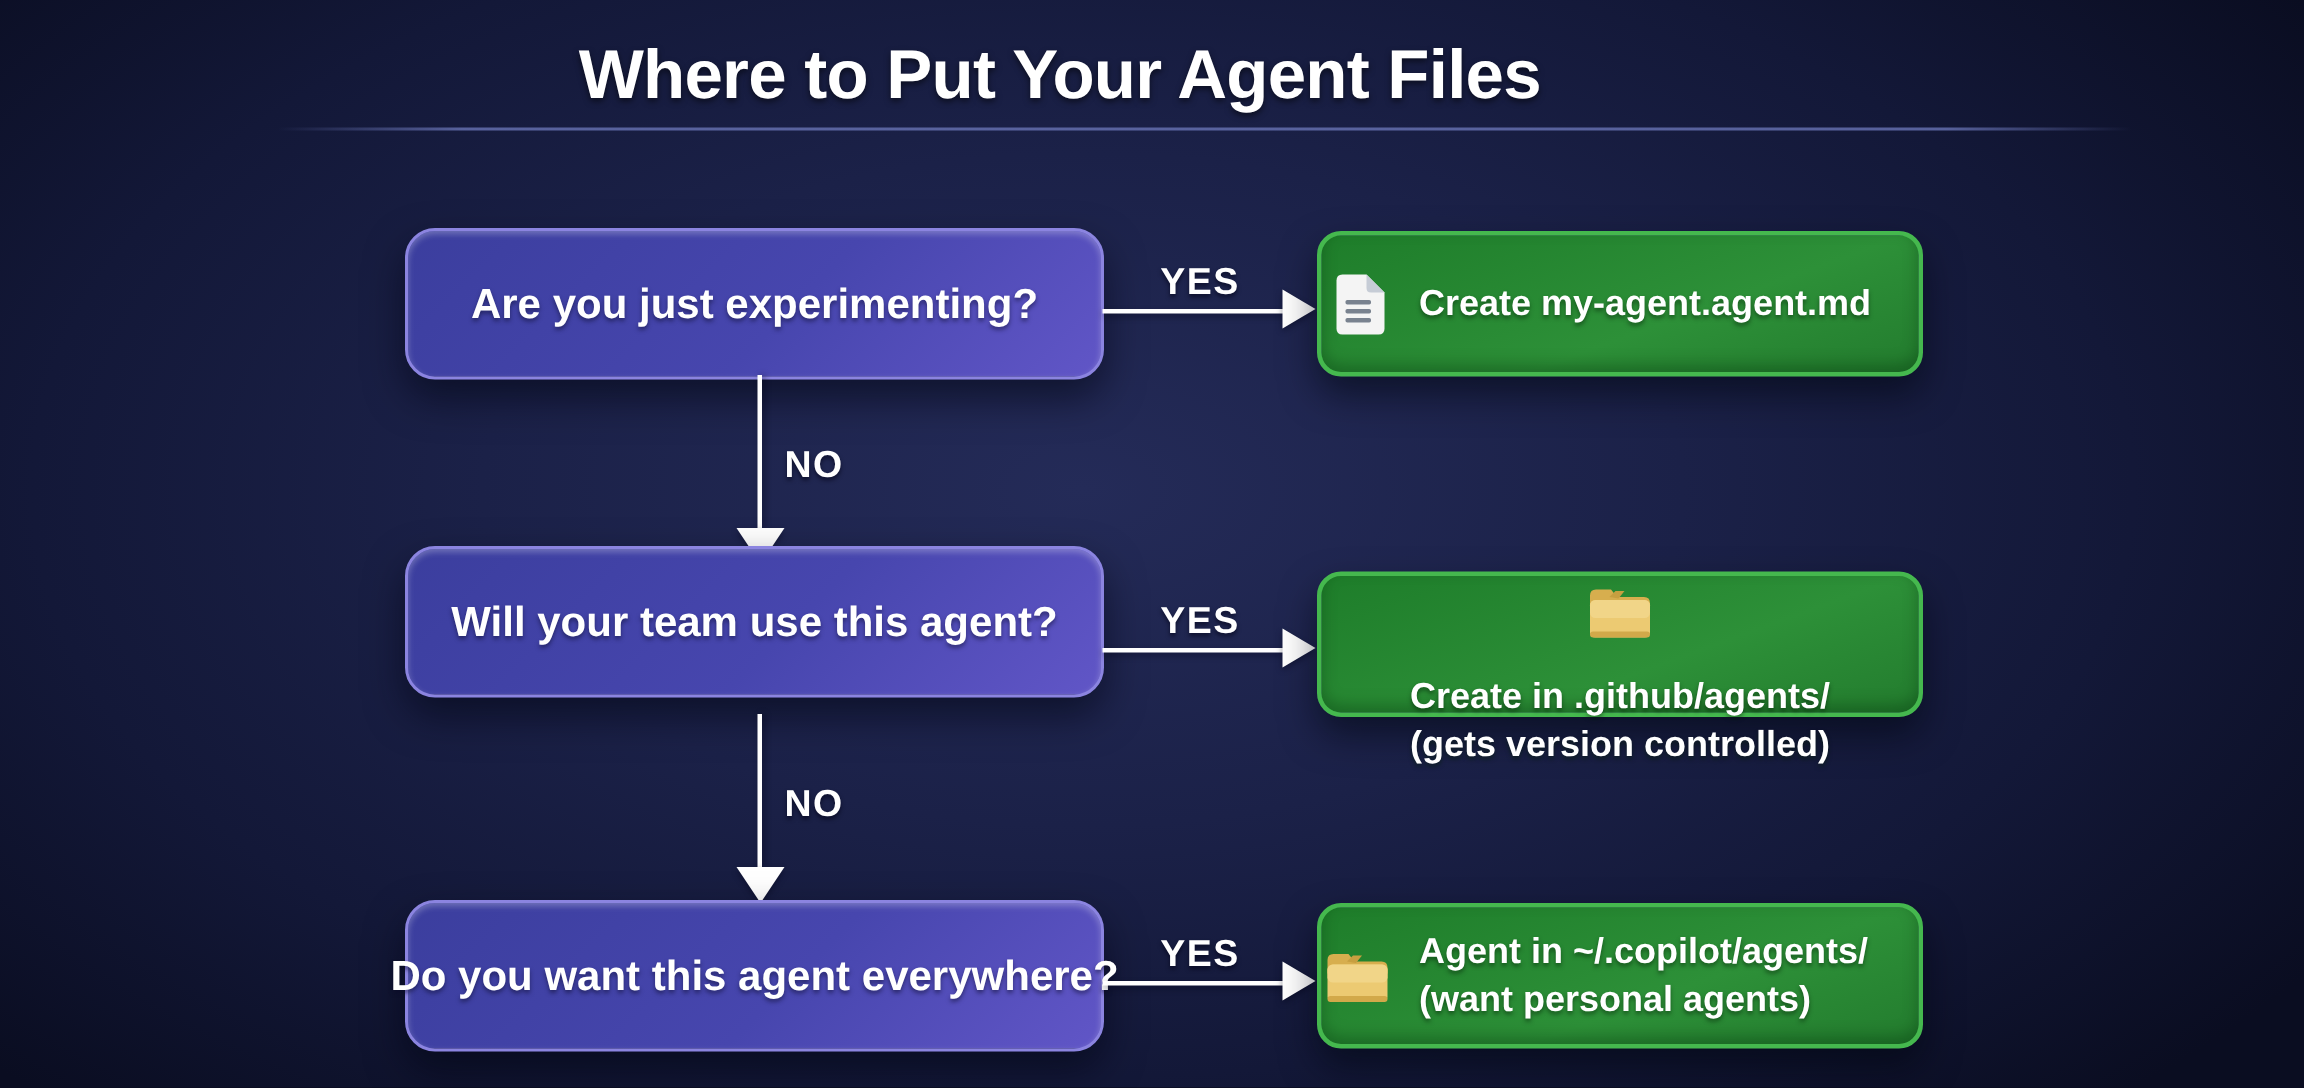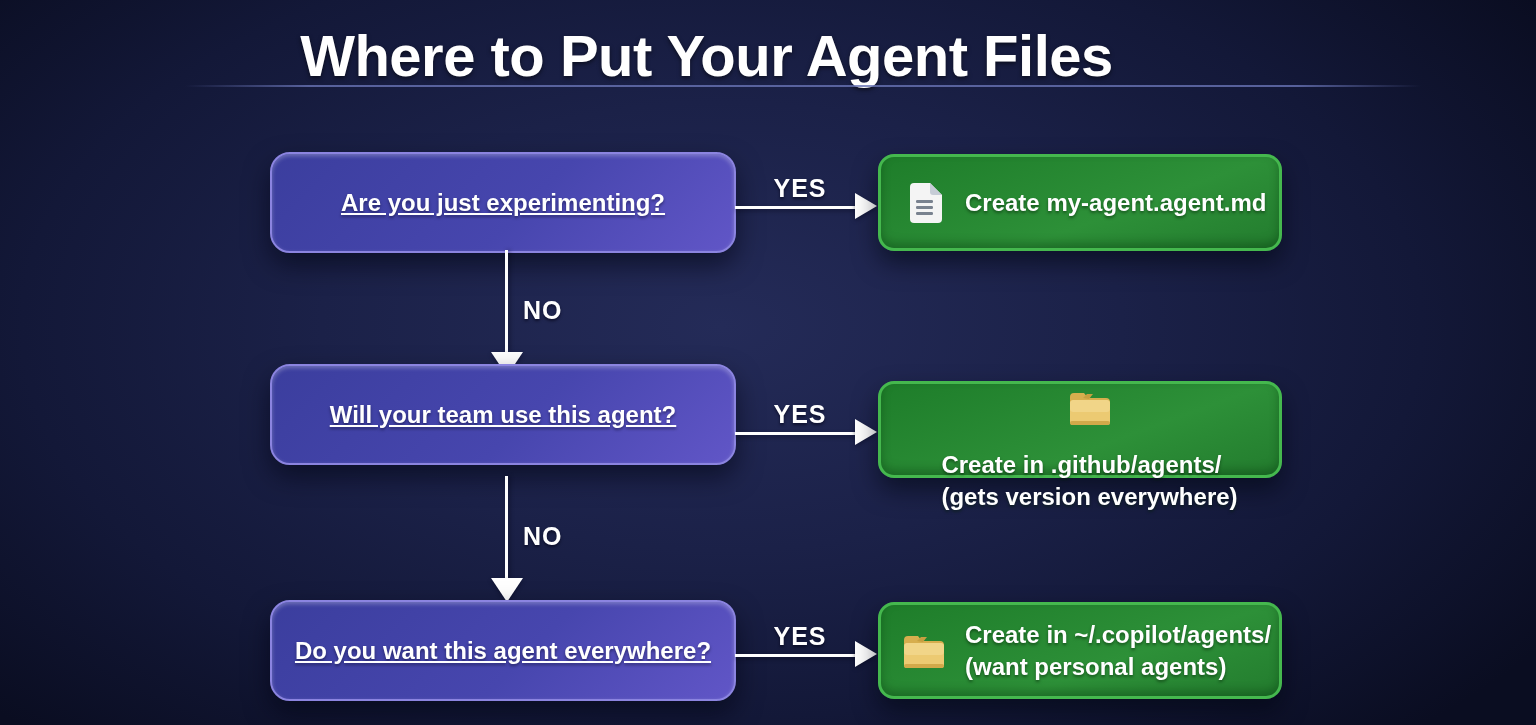--- a/index.html
+++ b/index.html
@@ -16,7 +16,7 @@
   }
   .title {
     position: absolute; left: 0; top: 22px; width: 1413px;
-    text-align: center; color: #ffffff; font-size: 58px; font-weight: bold;
+    text-align: center; color: #ffffff; font-size: 46px; font-weight: bold;
     letter-spacing: -0.5px; text-shadow: 0 2px 4px rgba(0,0,0,0.55);
   }
   .divider {

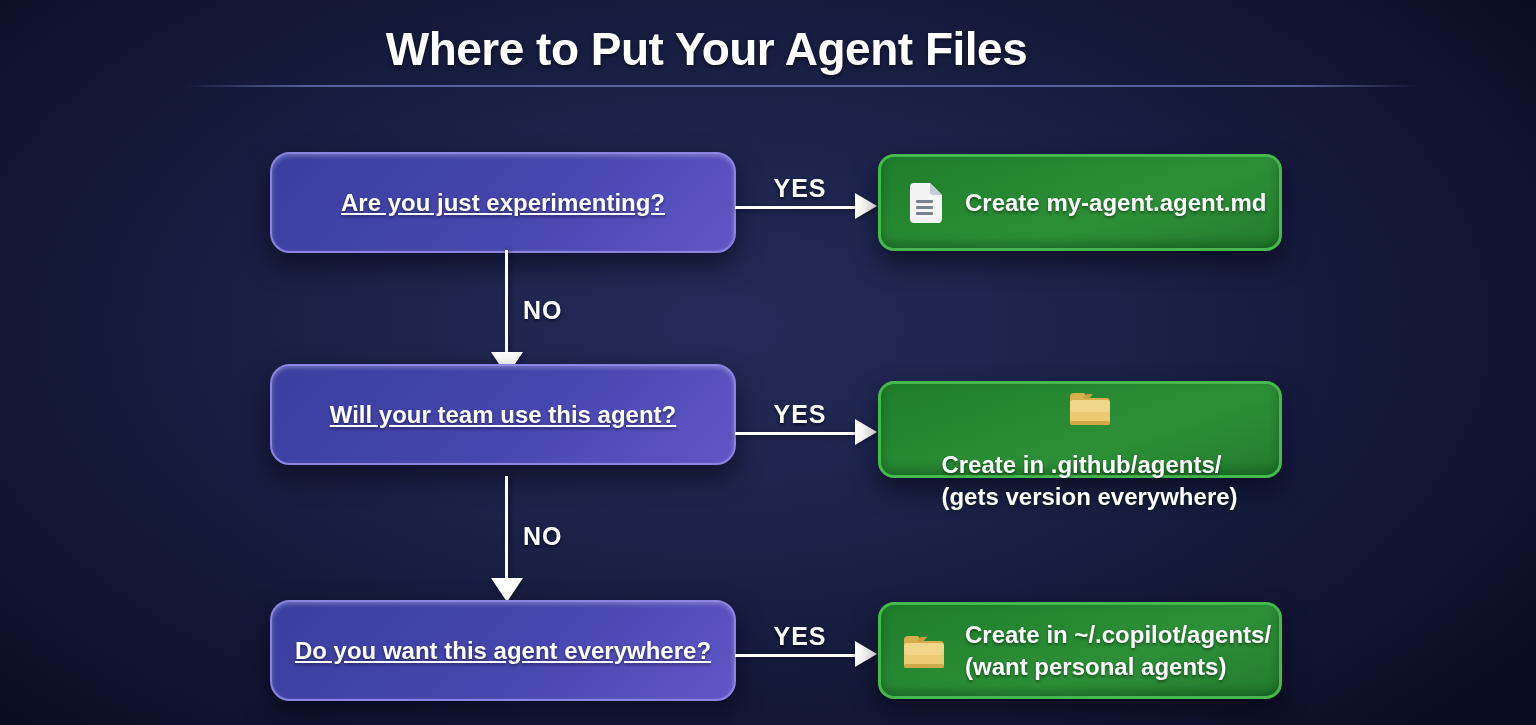--- a/index.html
+++ b/index.html
@@ -39,10 +39,9 @@
     display: flex; align-items: center; justify-content: center;
   }
   .qbox span {
-    color: #ffffff; font-size: 24px; font-weight: bold;
+    color: #ffffff; font-size: 28px; font-weight: bold;
     text-shadow: 0 2px 3px rgba(10,10,40,0.5);
     white-space: nowrap;
-    text-decoration: underline;
   }
 
   .abox {

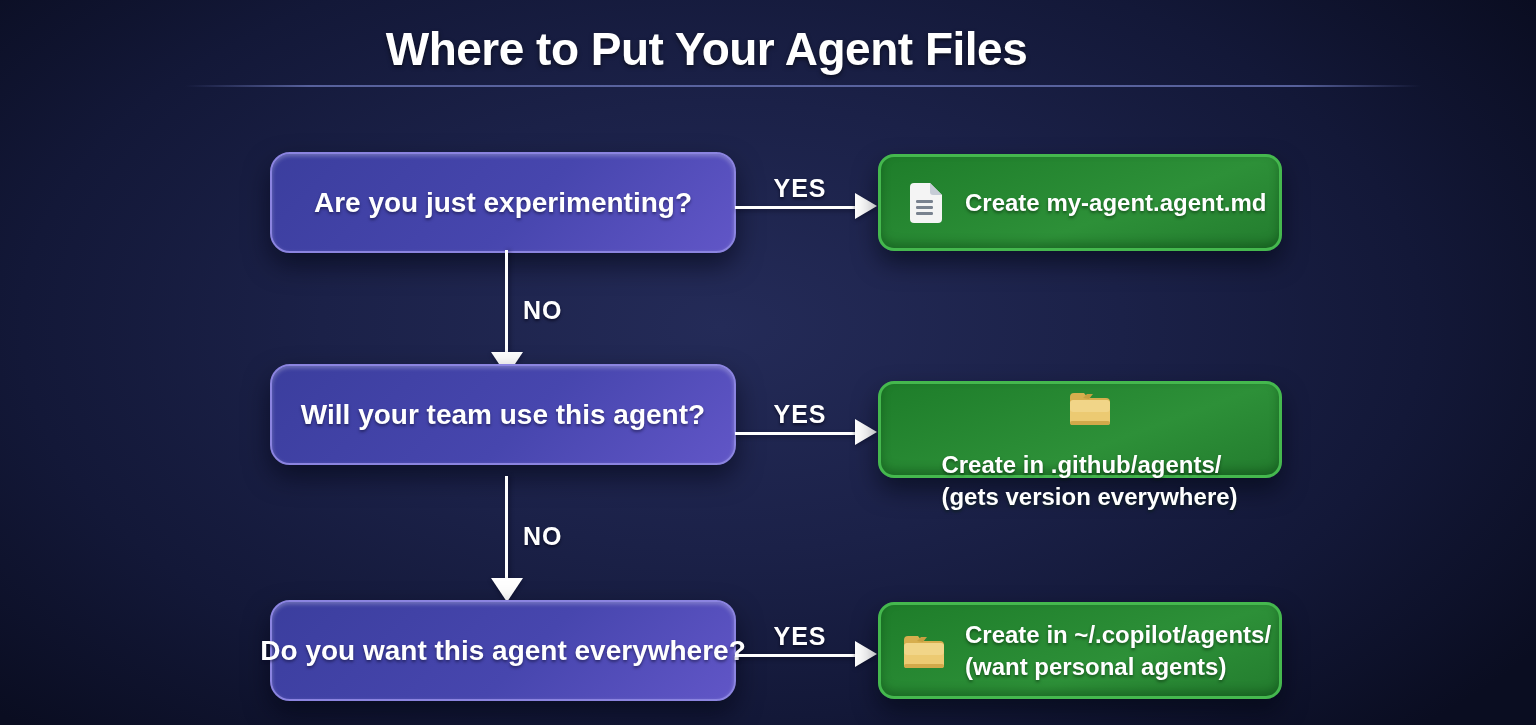--- a/index.html
+++ b/index.html
@@ -55,7 +55,7 @@
     box-shadow: 0 12px 24px rgba(2,6,14,0.55),
                 inset 0 -5px 10px rgba(0,45,8,0.35);
     display: flex; align-items: center; gap: 17px;
-    padding-left: 19px; box-sizing: border-box;
+    box-sizing: border-box;
   }
   .abox .icon { flex: 0 0 auto; width: 48px; height: 48px; }
   .abox .lines { display: flex; flex-direction: column; }

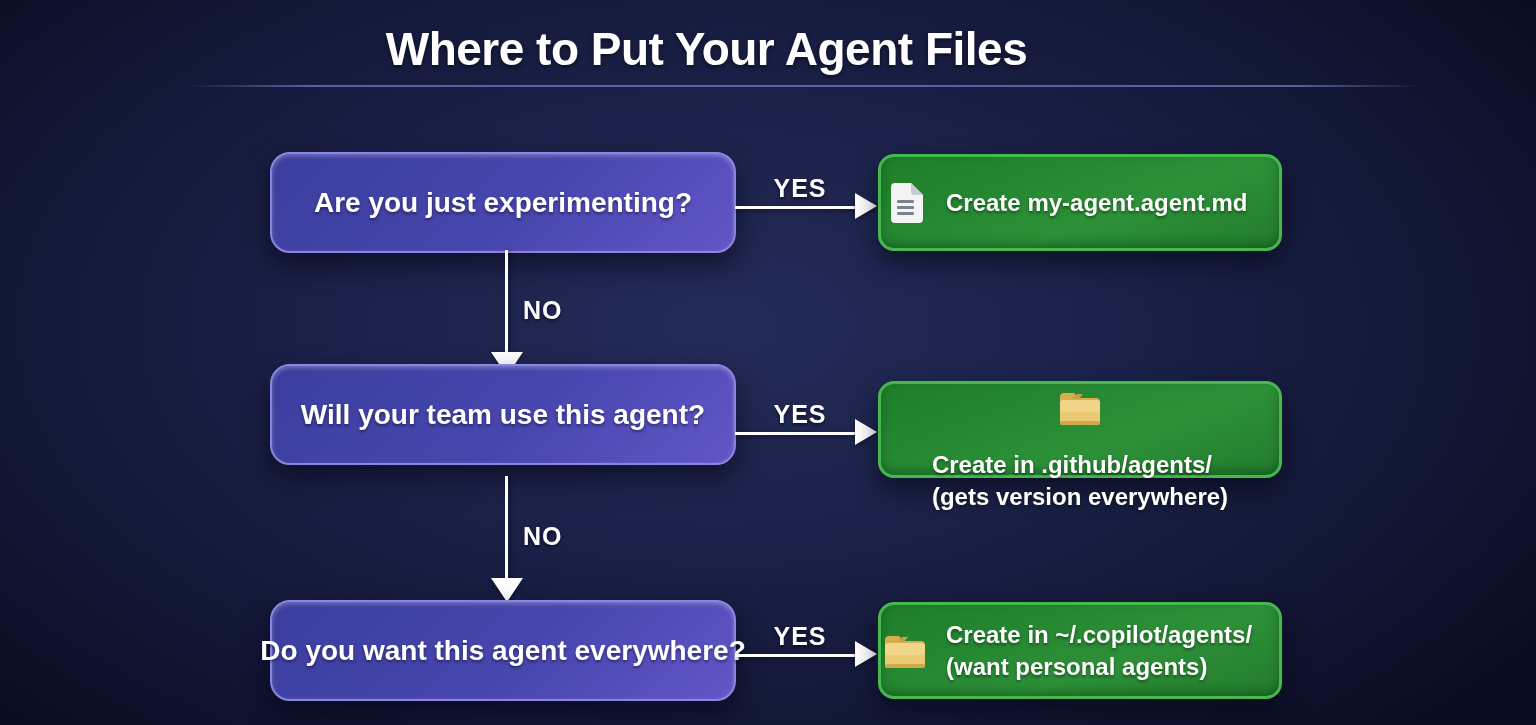--- a/index.html
+++ b/index.html
@@ -147,7 +147,7 @@
     </span>
     <span class="lines">
       <span>Create in .github/agents/</span>
-      <span>(gets version everywhere)</span>
+      <span>(gets version controlled)</span>
     </span>
   </div>
 

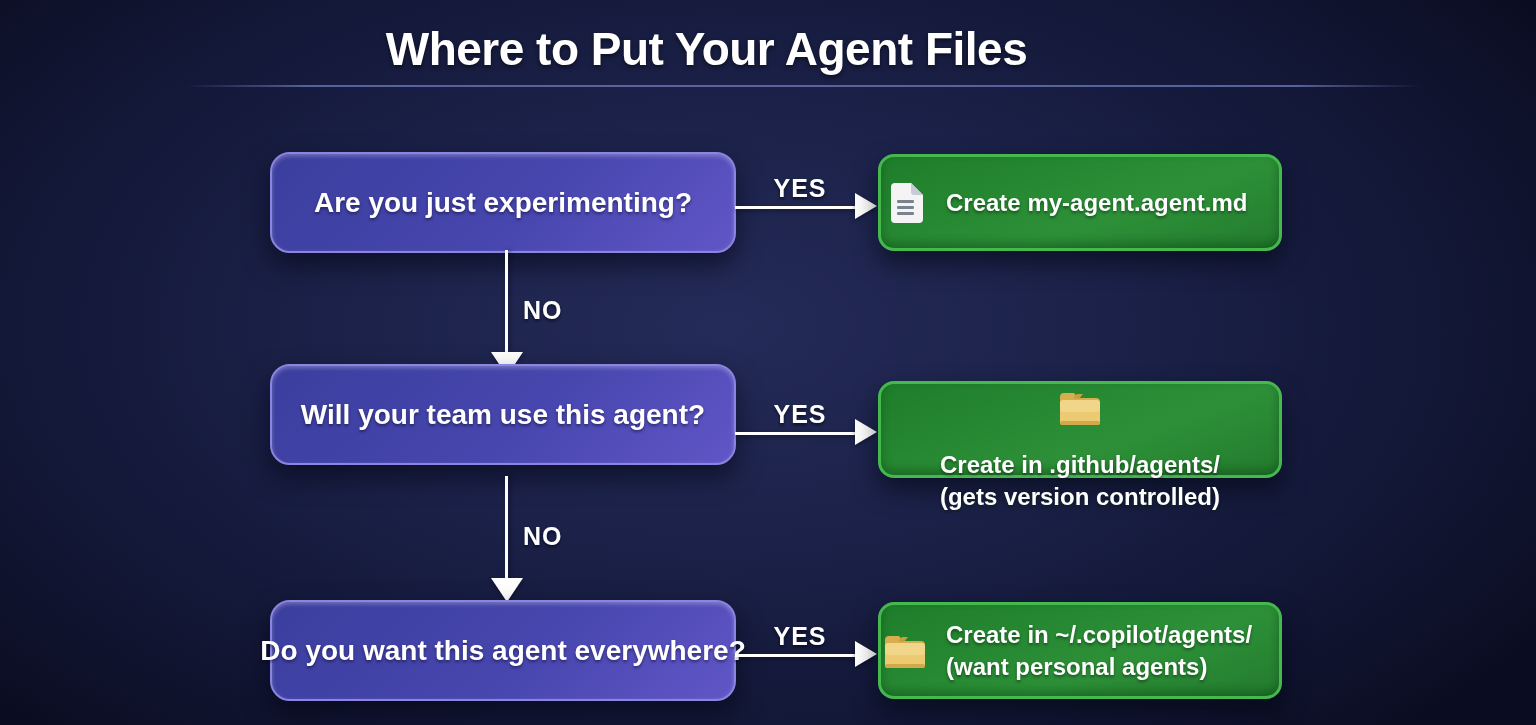--- a/index.html
+++ b/index.html
@@ -172,7 +172,7 @@
       </svg>
     </span>
     <span class="lines">
-      <span>Create in ~/.copilot/agents/</span>
+      <span>Agent in ~/.copilot/agents/</span>
       <span>(want personal agents)</span>
     </span>
   </div>

